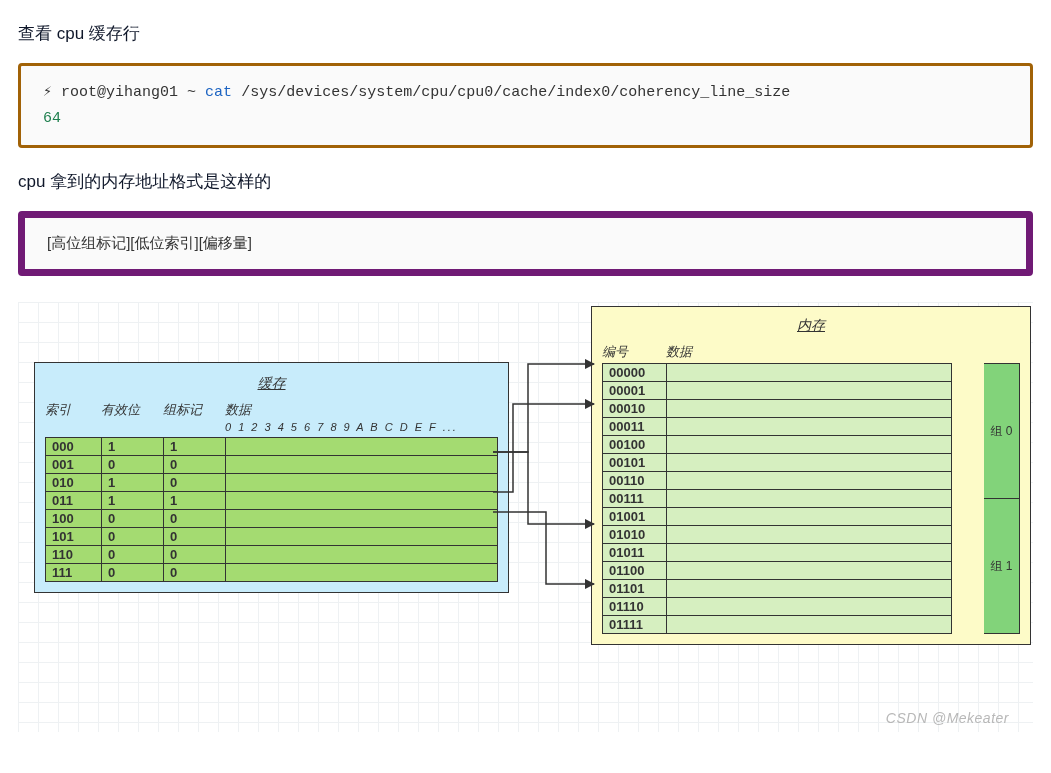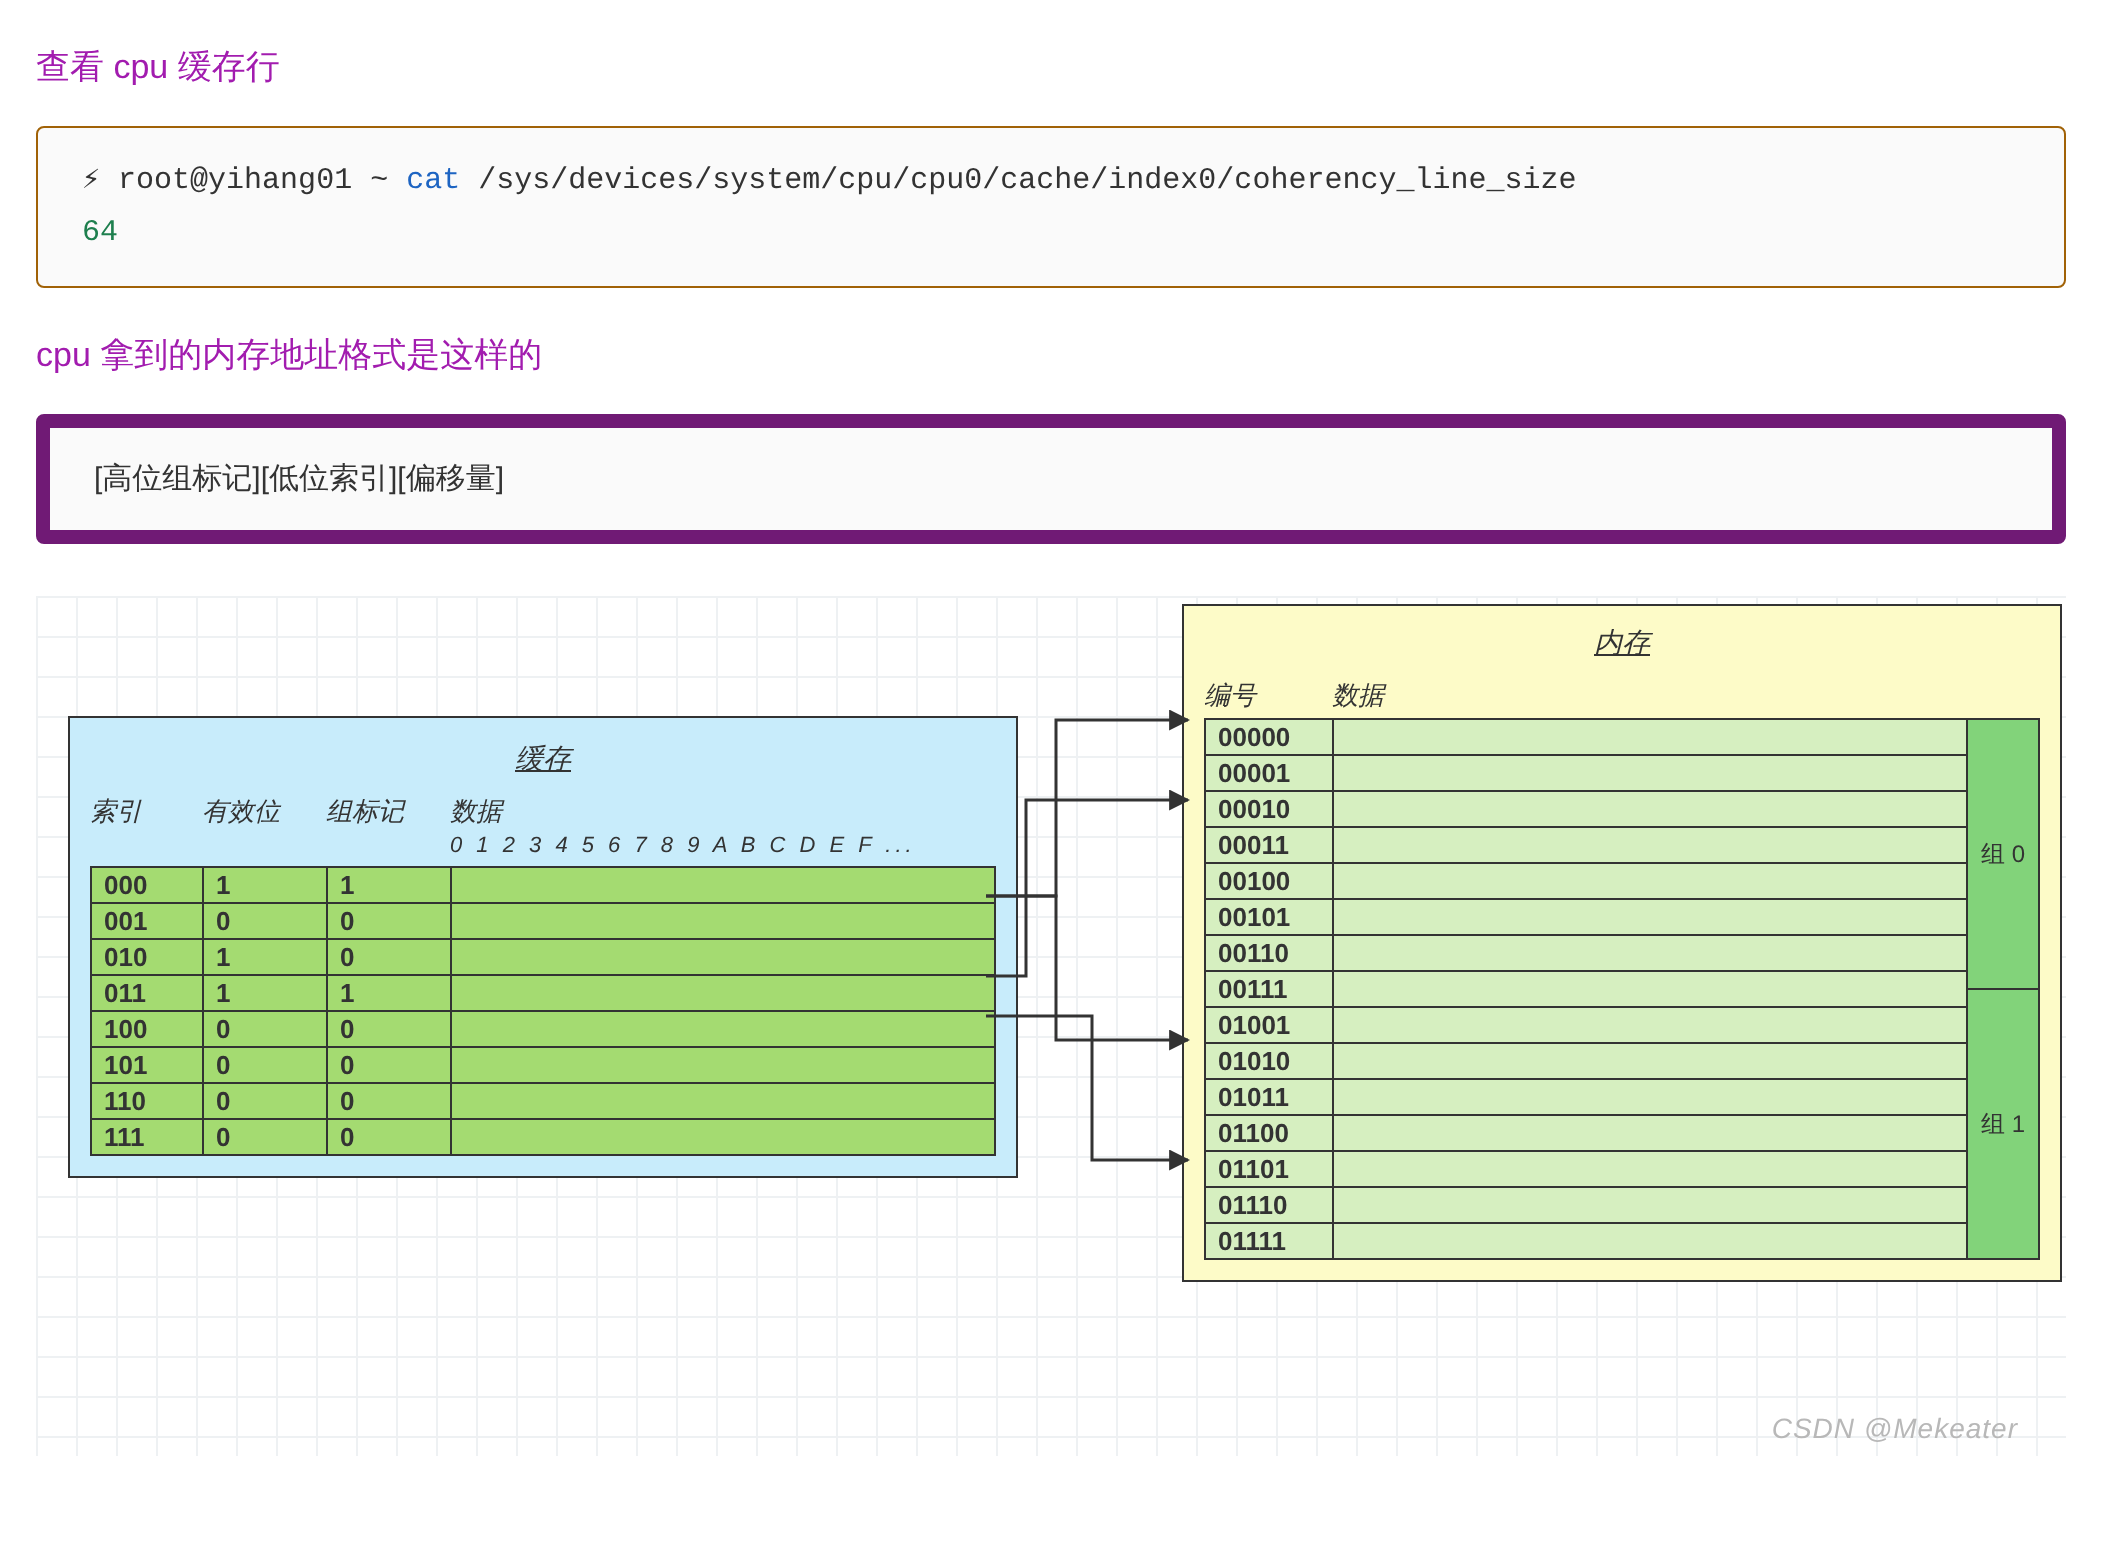--- a/index.html
+++ b/index.html
@@ -4,7 +4,7 @@
 <style>
   html,body{margin:0;padding:0;font-family:"Helvetica Neue",Arial,"PingFang SC","Microsoft YaHei",sans-serif;color:#333;background:#fff;}
   .page{width:1051px;padding:18px 18px 0 18px;box-sizing:border-box;}
-  .heading{font-size:17px;color:#a21caf;margin:4px 0 18px 0;}
+  .heading{font-size:17px;color:#0f172a;margin:4px 0 18px 0;}
   .codeblock{border:1px solid #a16207;background:#fafafa;border-radius:4px;padding:14px 22px;margin:0 0 22px 0;font-family:"SFMono-Regular",Consolas,"Courier New",monospace;font-size:15px;line-height:1.7;color:#333;white-space:pre;}
   .prompt{color:#333}
   .cmd{color:#1d64c2}

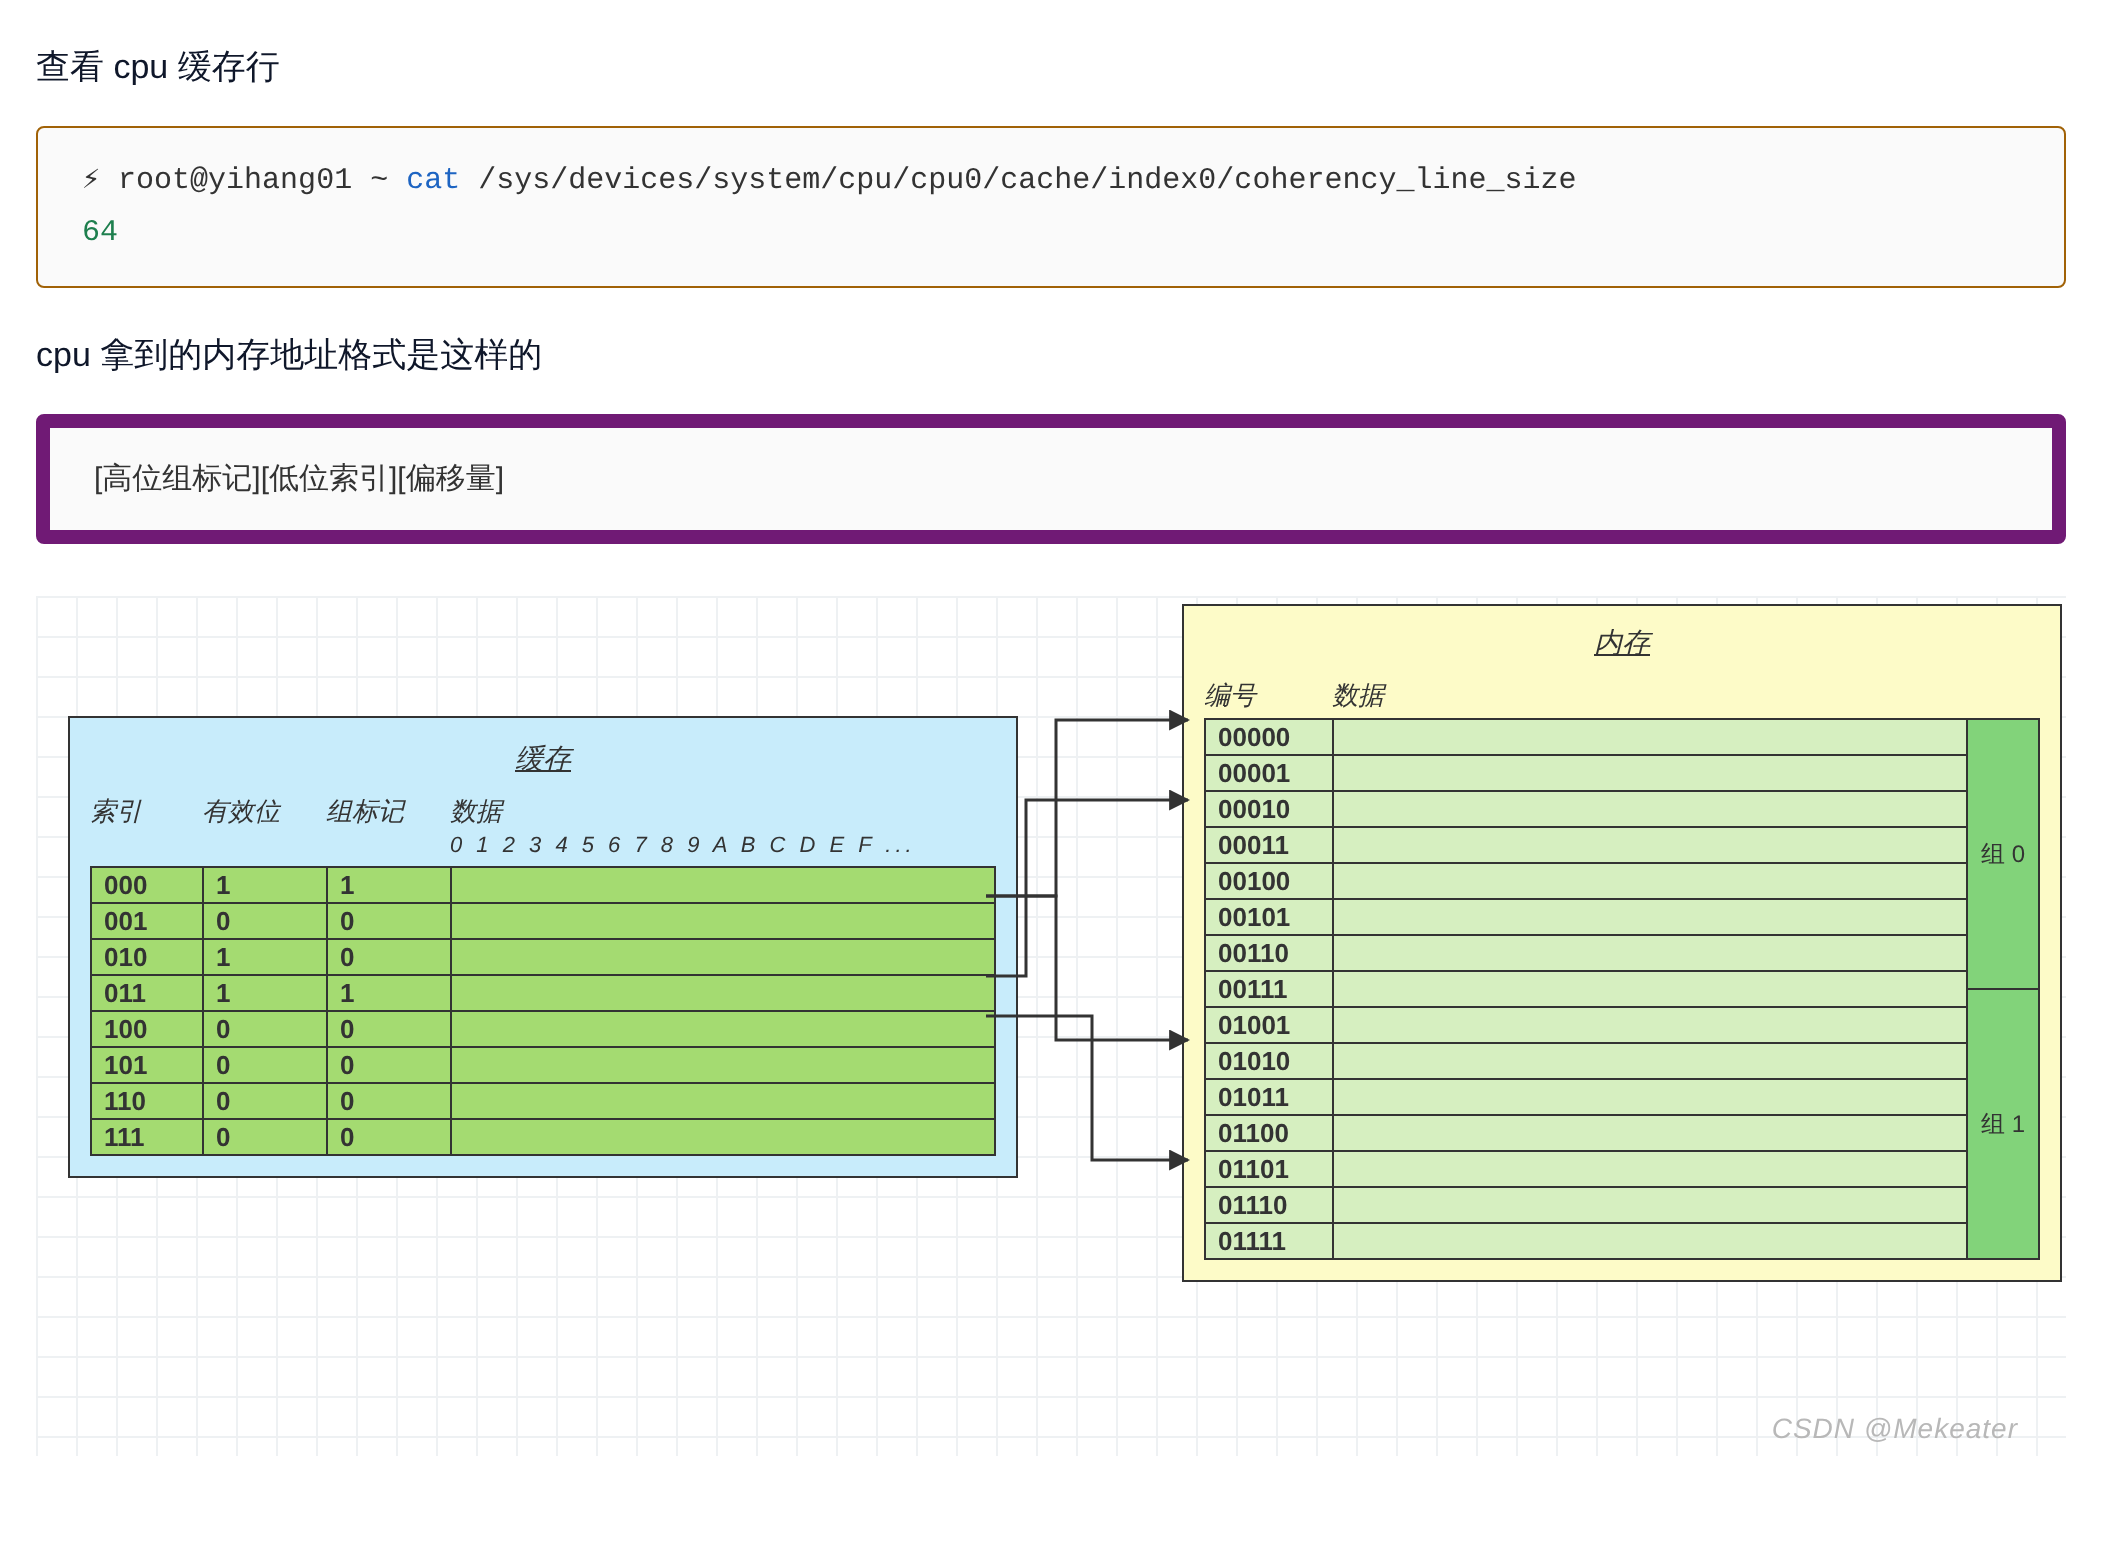--- a/index.html
+++ b/index.html
@@ -5,7 +5,7 @@
   html,body{margin:0;padding:0;font-family:"Helvetica Neue",Arial,"PingFang SC","Microsoft YaHei",sans-serif;color:#333;background:#fff;}
   .page{width:1051px;padding:18px 18px 0 18px;box-sizing:border-box;}
   .heading{font-size:17px;color:#0f172a;margin:4px 0 18px 0;}
-  .codeblock{border:1px solid #a16207;background:#fafafa;border-radius:4px;padding:14px 22px;margin:0 0 22px 0;font-family:"SFMono-Regular",Consolas,"Courier New",monospace;font-size:15px;line-height:1.7;color:#333;white-space:pre;}
+  .codeblock{border:3px solid #a16207;background:#fafafa;border-radius:4px;padding:14px 22px;margin:0 0 22px 0;font-family:"SFMono-Regular",Consolas,"Courier New",monospace;font-size:15px;line-height:1.7;color:#333;white-space:pre;}
   .prompt{color:#333}
   .cmd{color:#1d64c2}
   .path{color:#333}

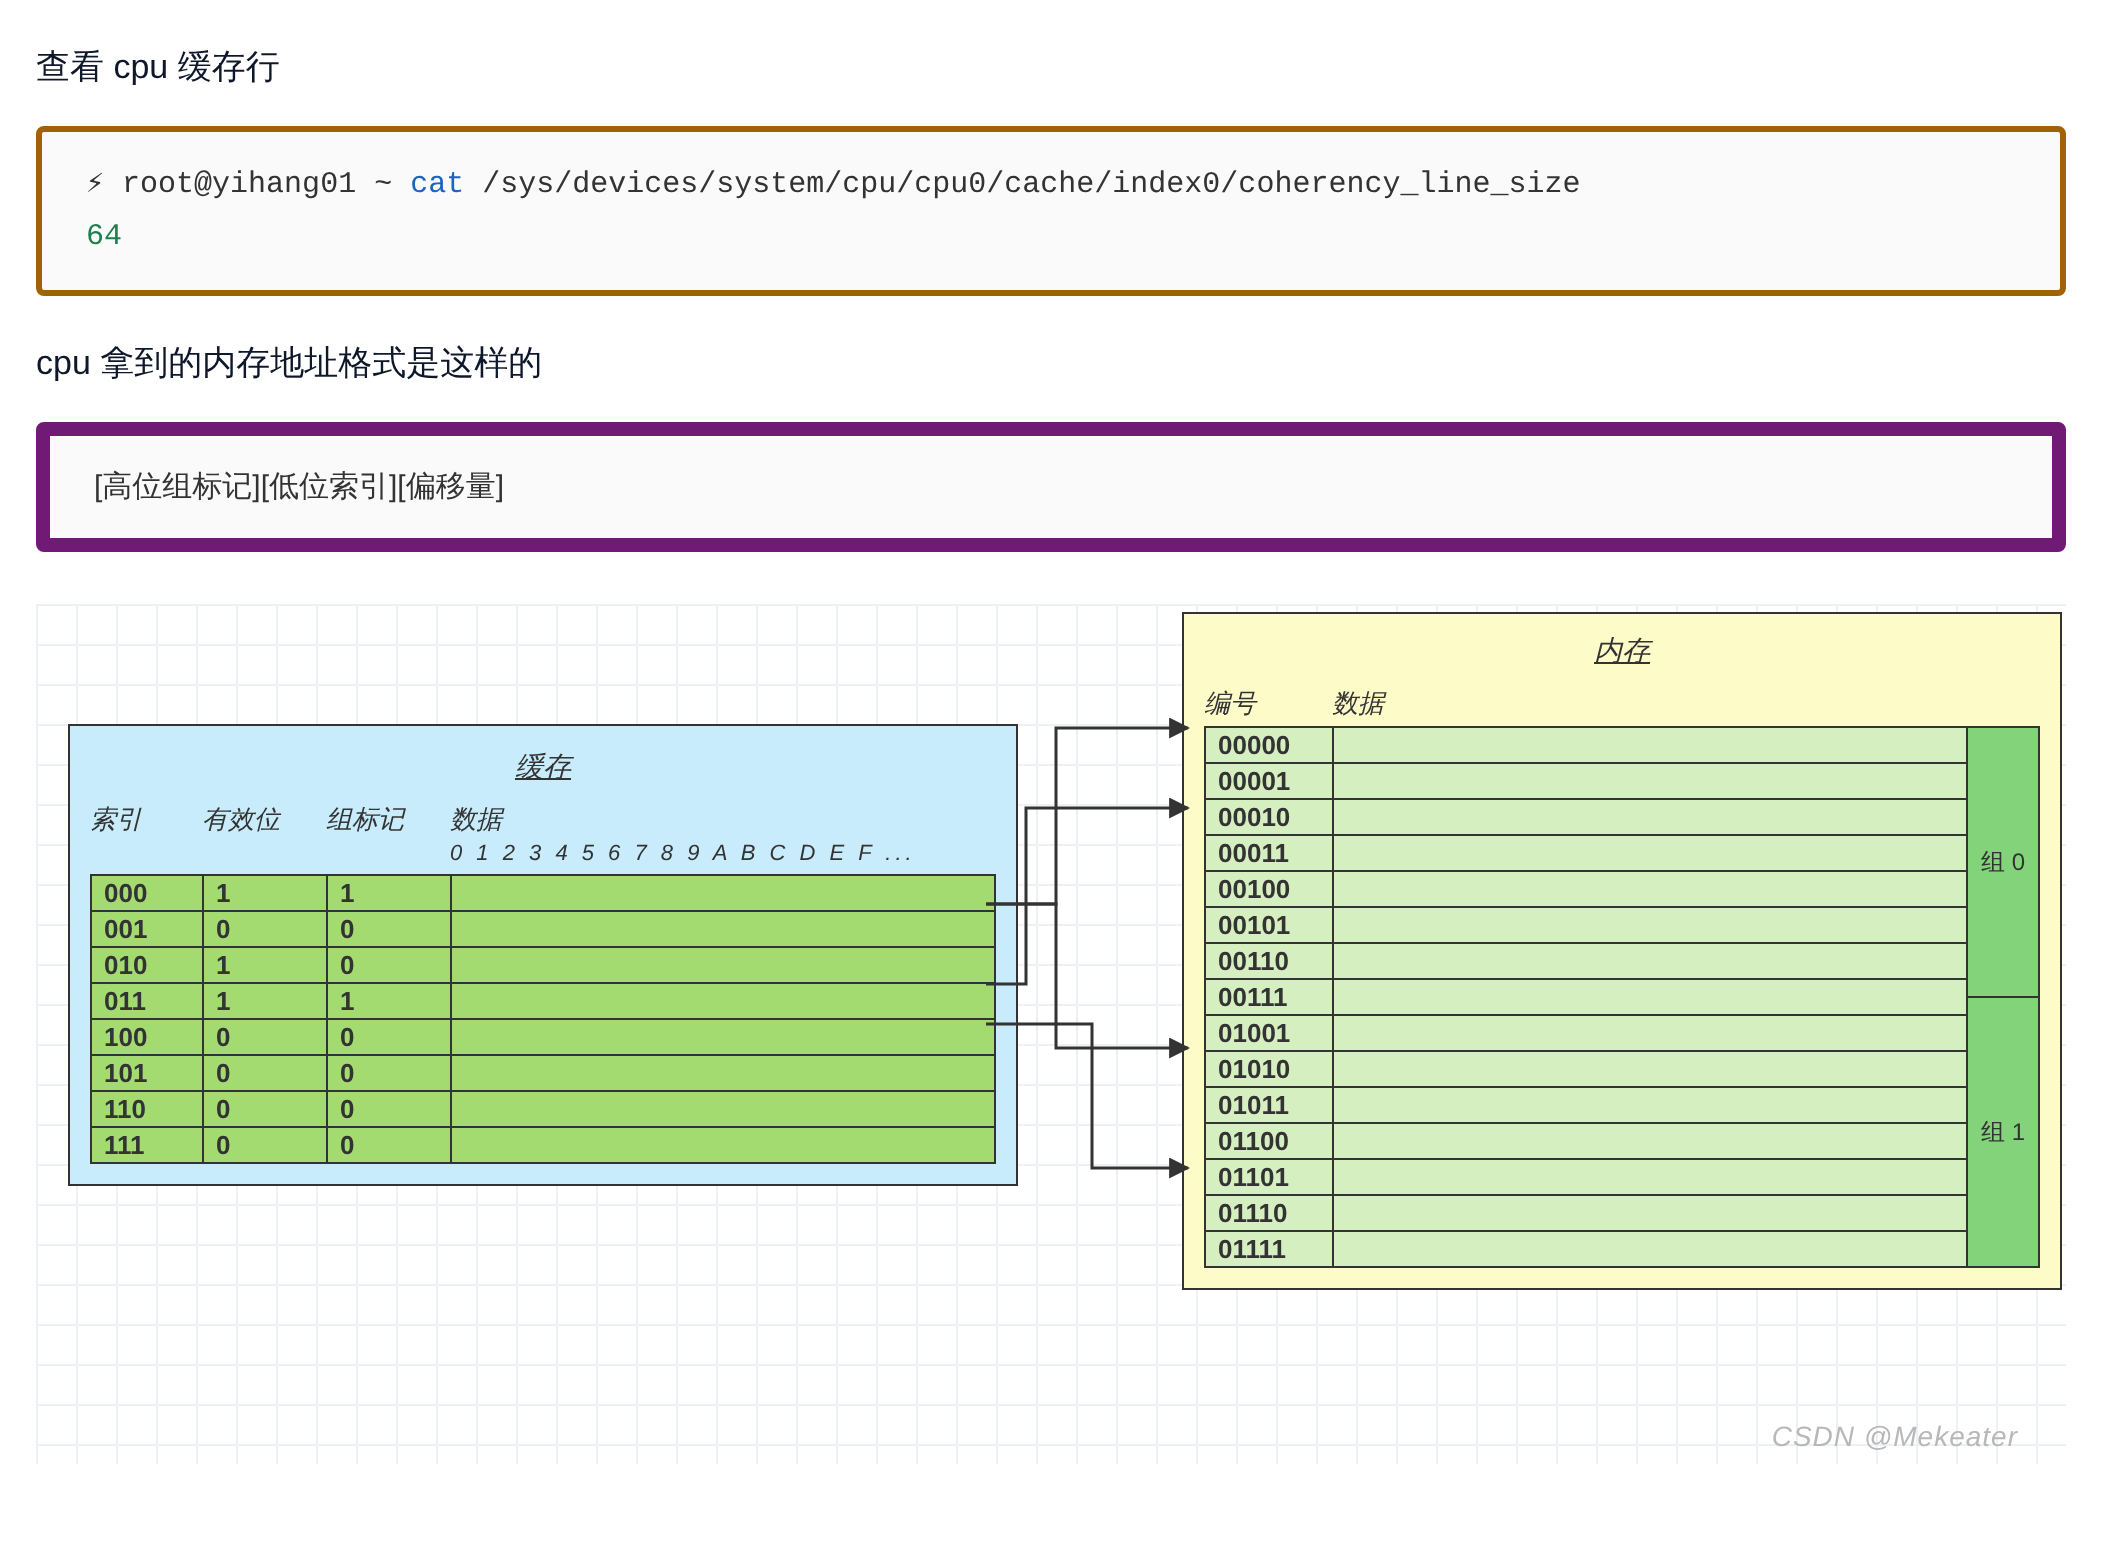--- a/index.html
+++ b/index.html
@@ -39,7 +39,7 @@
   .mem-tbl{flex:1;}
   .mem-tbl tr td:nth-child(1){width:64px;background:#d6efc0;font-weight:bold}
   .mem-tbl tr td:nth-child(2){background:#d6efc0}
-  .grp-col{width:36px;display:flex;flex-direction:column;}
+  .grp-col{width:36px;display:flex;flex-direction:column;padding-left:32px;}
   .grp{flex:1;border:1px solid #333;border-left:none;background:#82d37a;display:flex;align-items:center;justify-content:center;font-size:12px;box-sizing:border-box}
   .grp + .grp{border-top:none}
   svg.arrows{position:absolute;inset:0;pointer-events:none}

